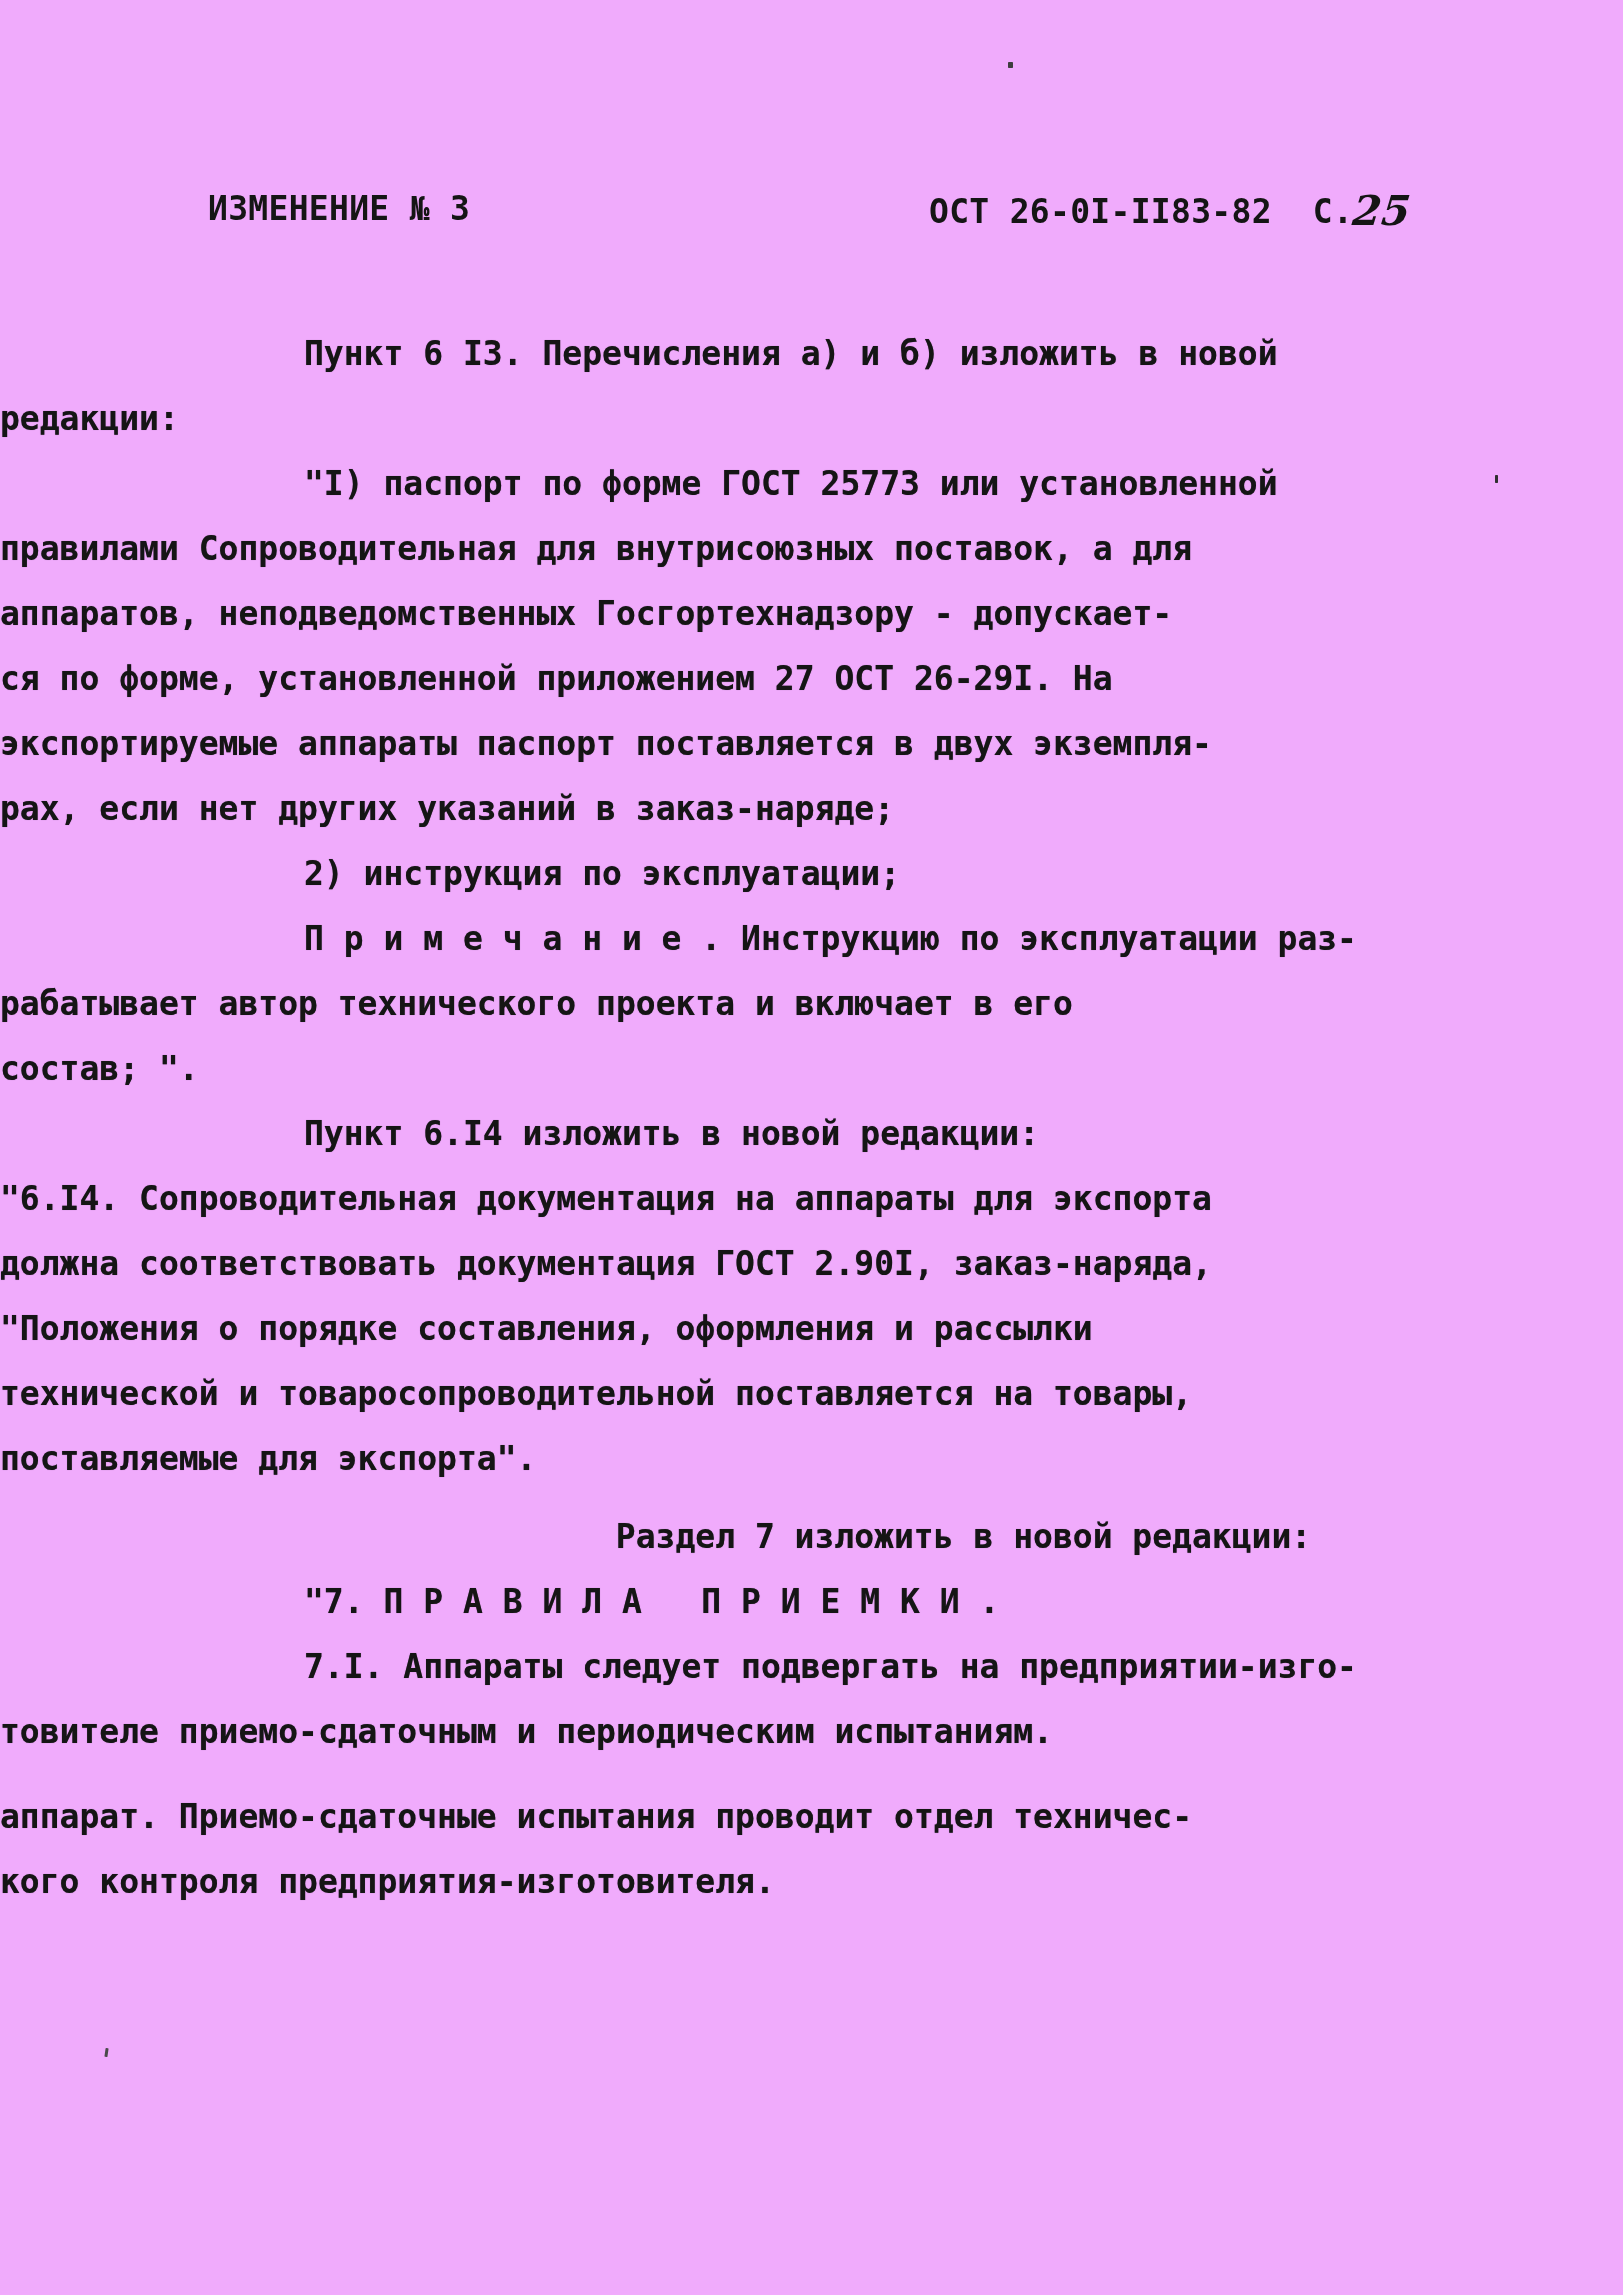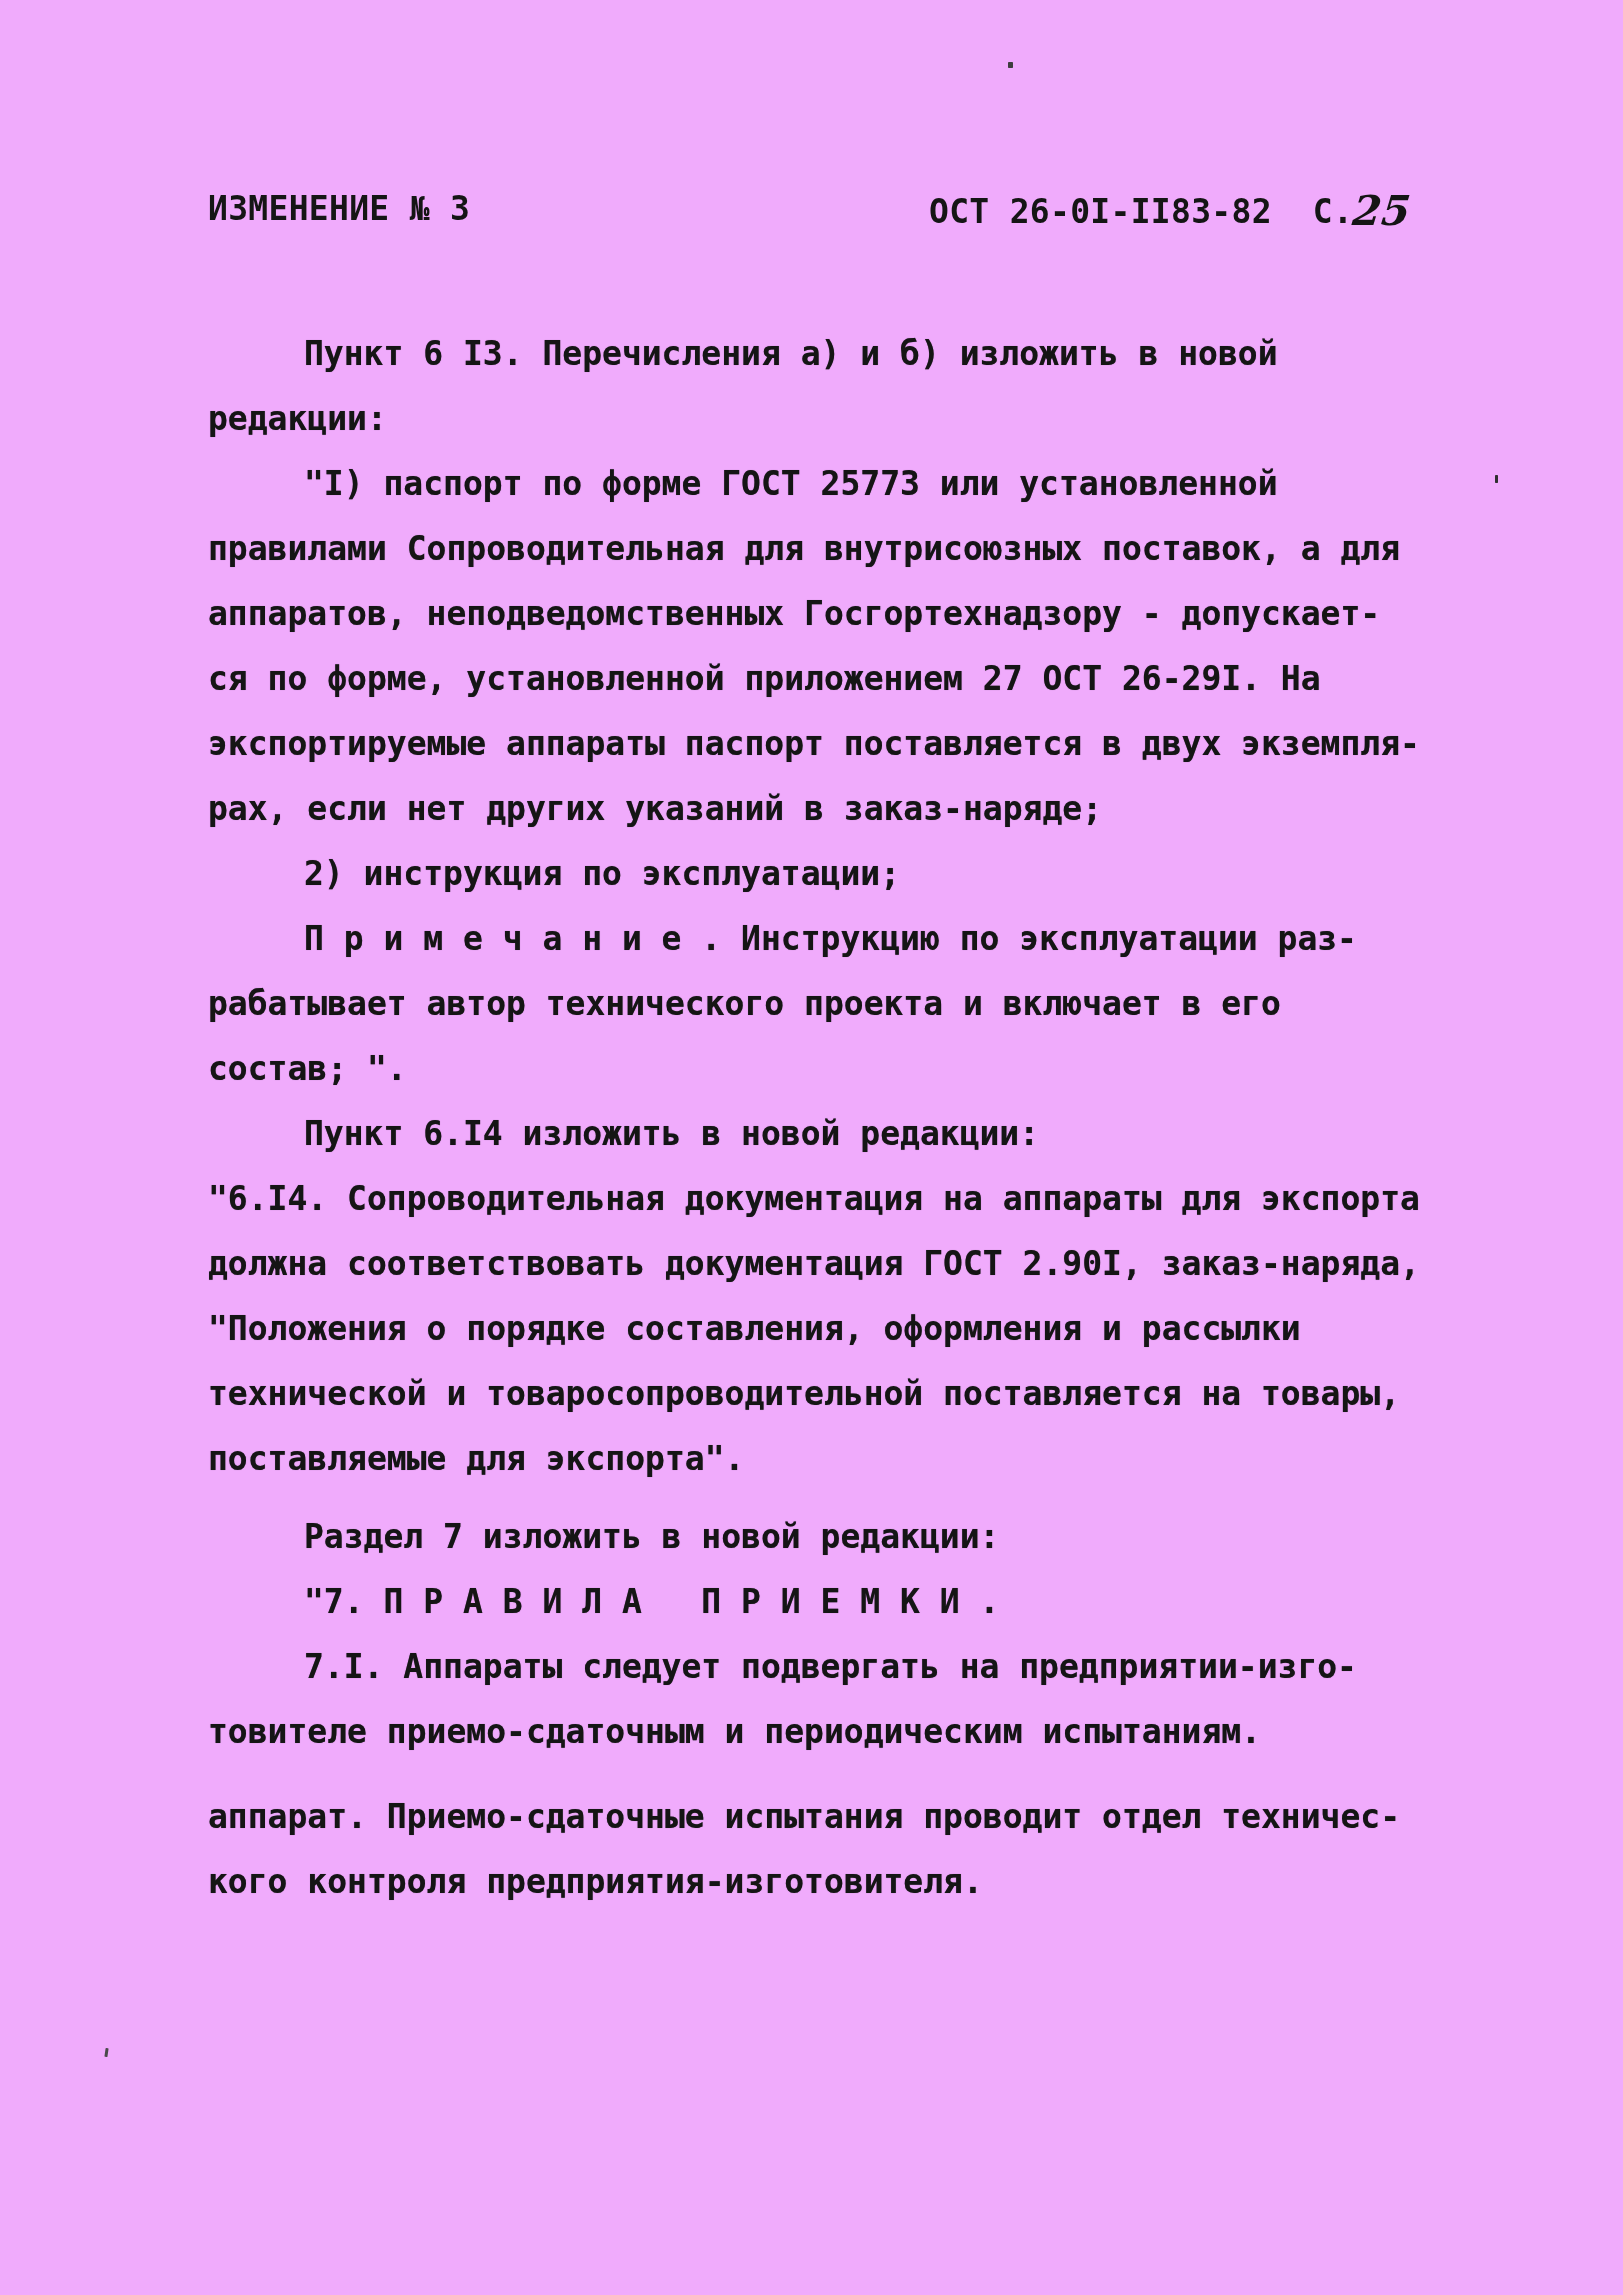--- a/index.html
+++ b/index.html
@@ -46,7 +46,6 @@
     line-height: 65px;
     font-size: 33px;
     white-space: pre;
-    padding-left: 208px;
     text-shadow: 0 0 0.7px rgba(10,10,10,0.55);
   }
   .line.indent { padding-left: 304px; }

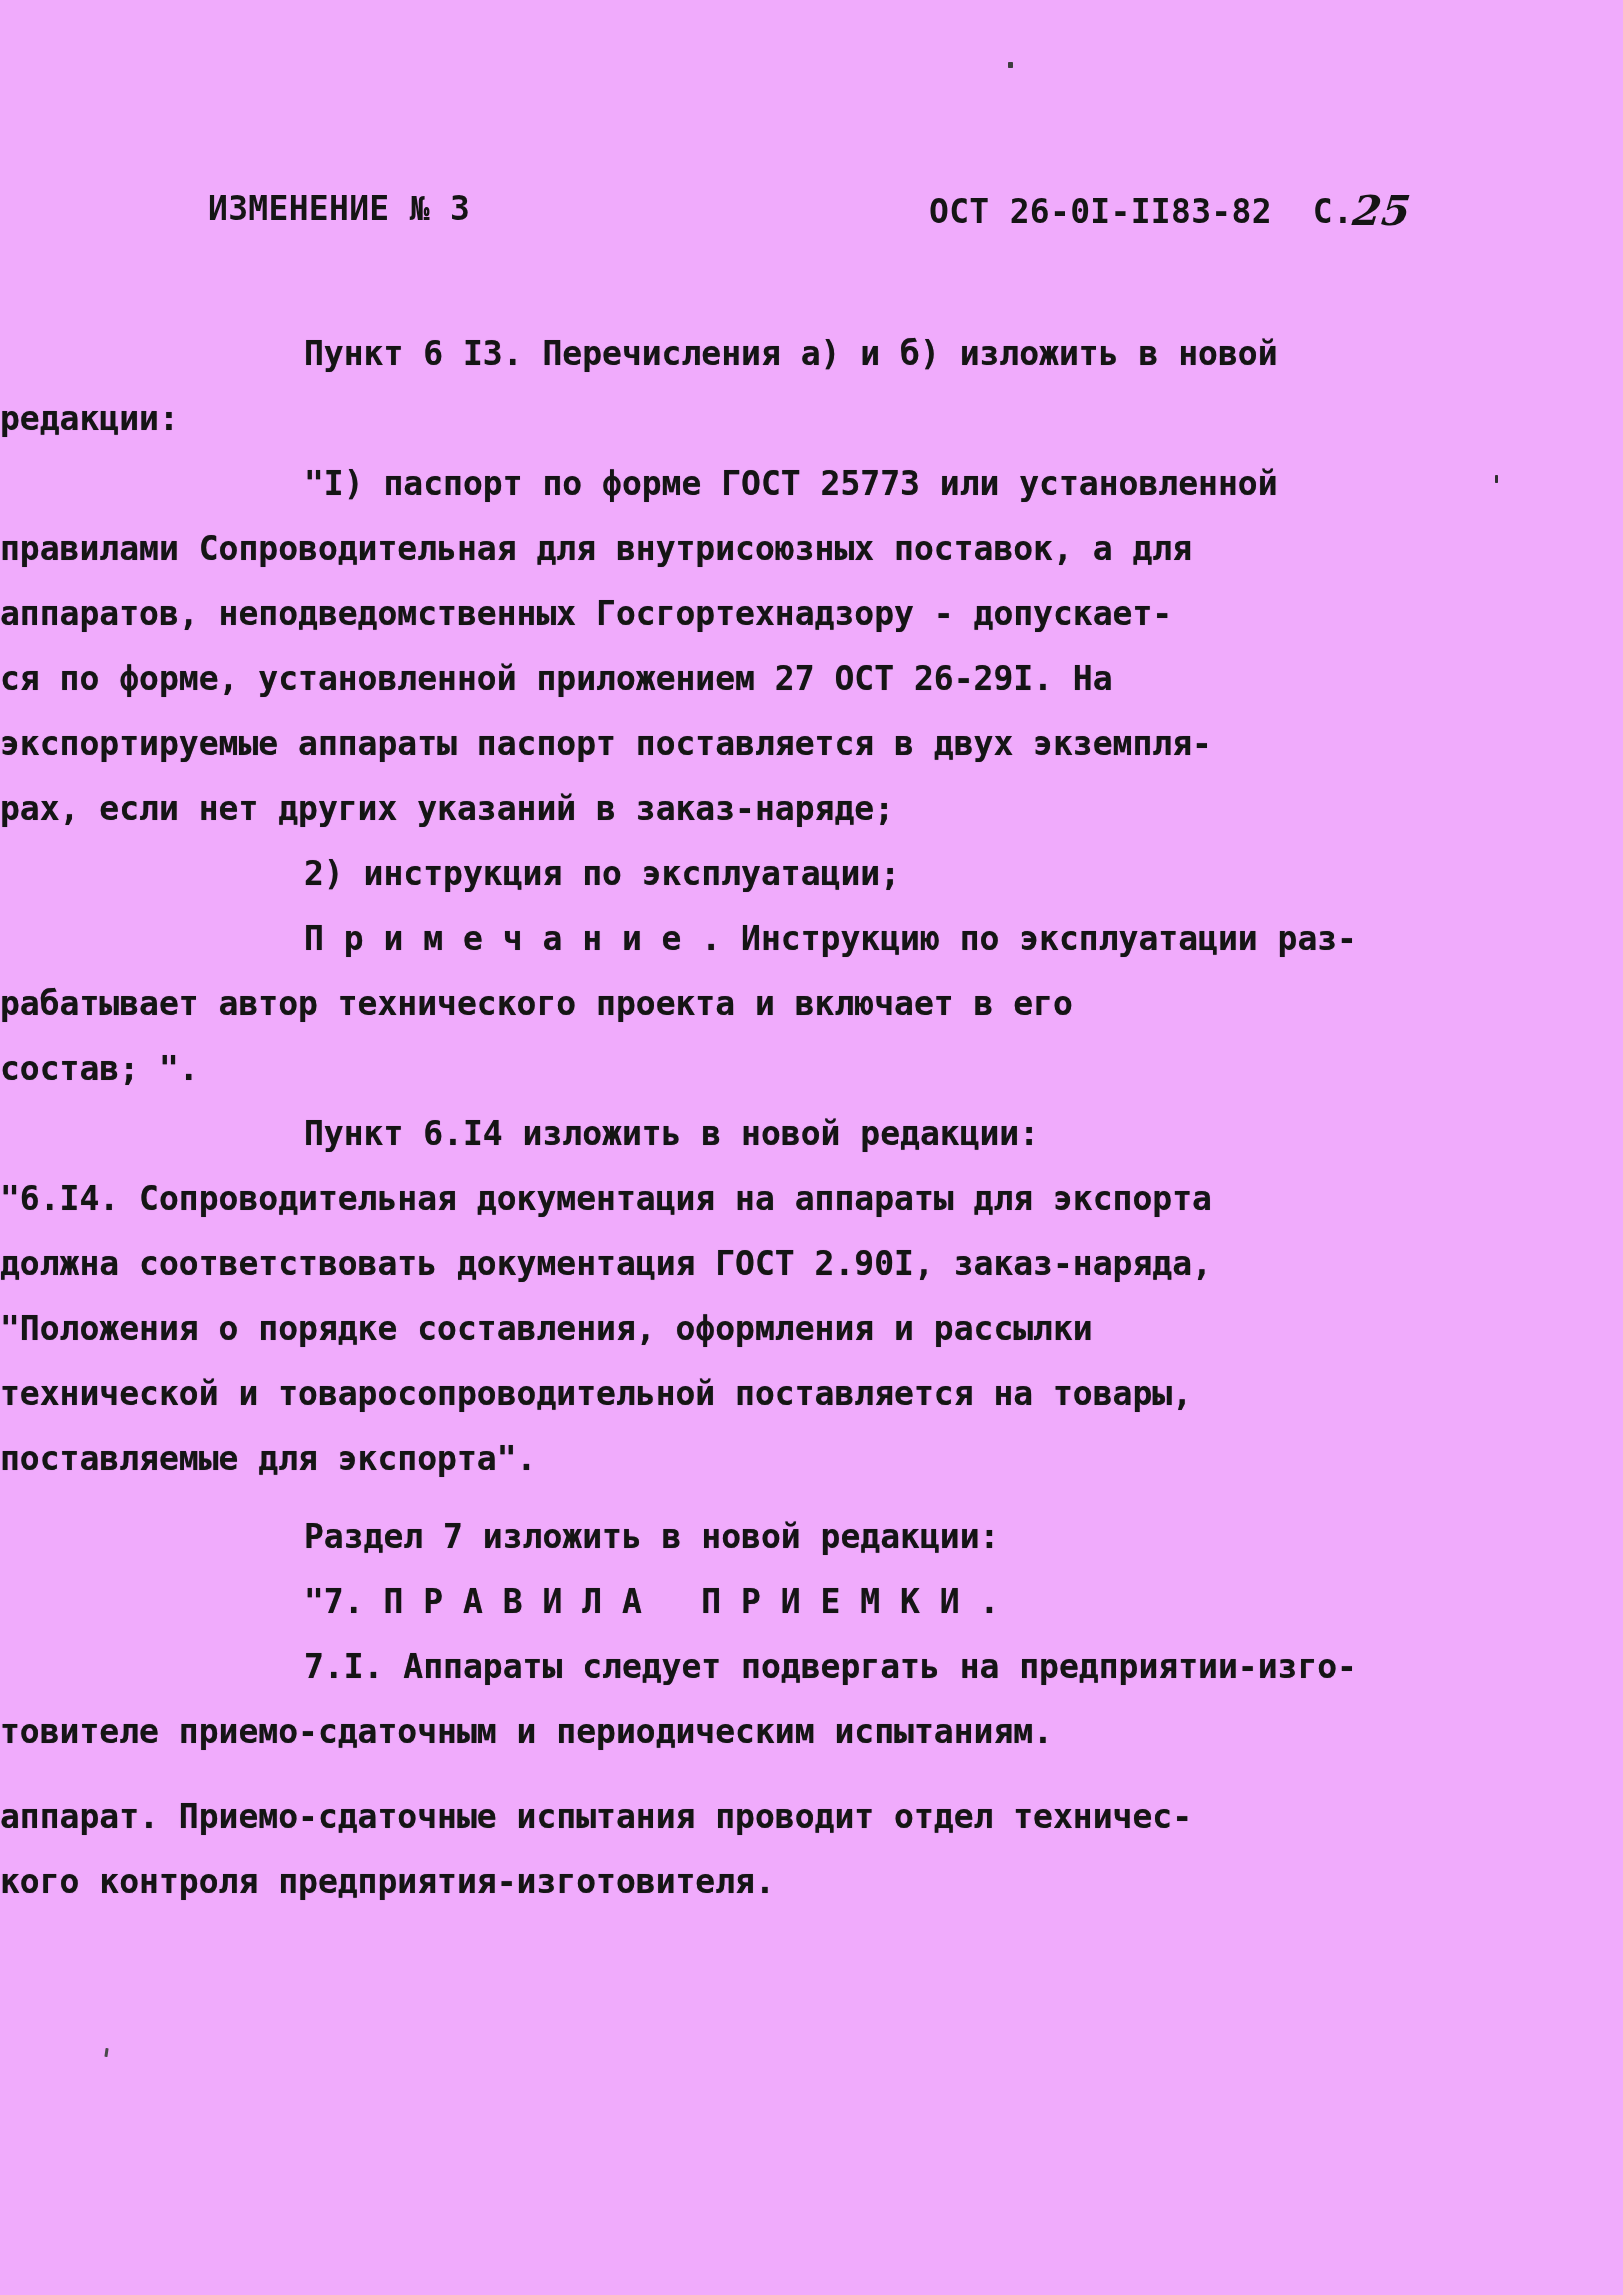--- a/index.html
+++ b/index.html
@@ -39,7 +39,7 @@
   
   .doc-body { position: absolute; top: 321px; left: 0; right: 0; }
   .para { margin: 0; }
-  .para.wide  { margin-top: 13px; }
+  .para.wide  { margin-top: 13px; text-align: center; }
   .para.wider { margin-top: 19.6px; }
   .line {
     height: 65px;

